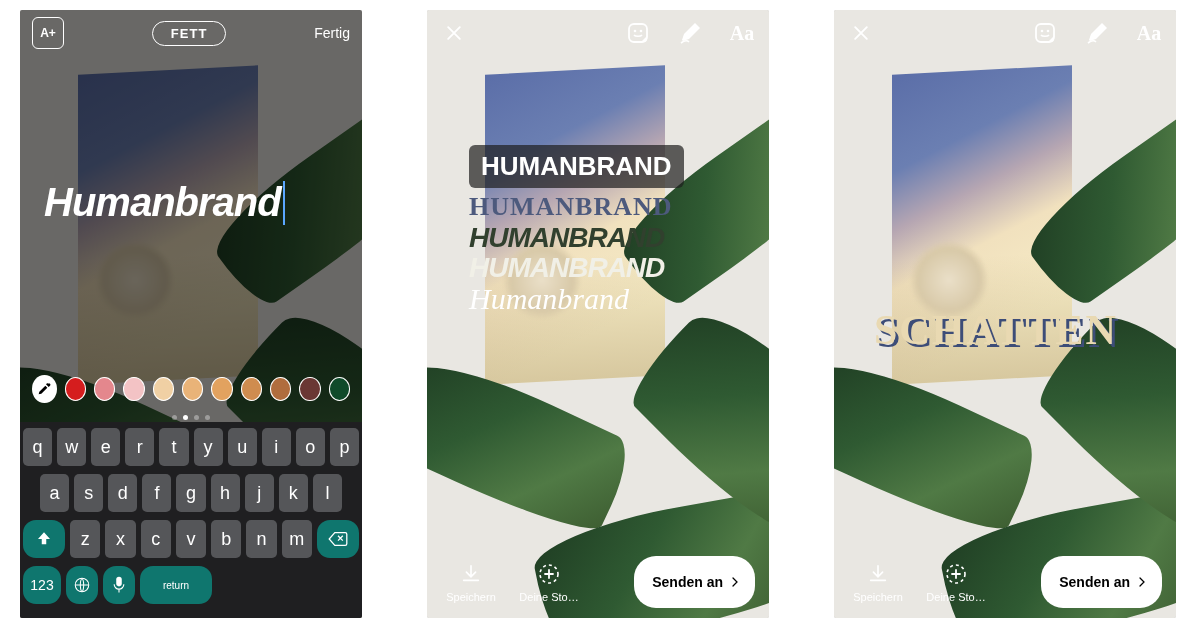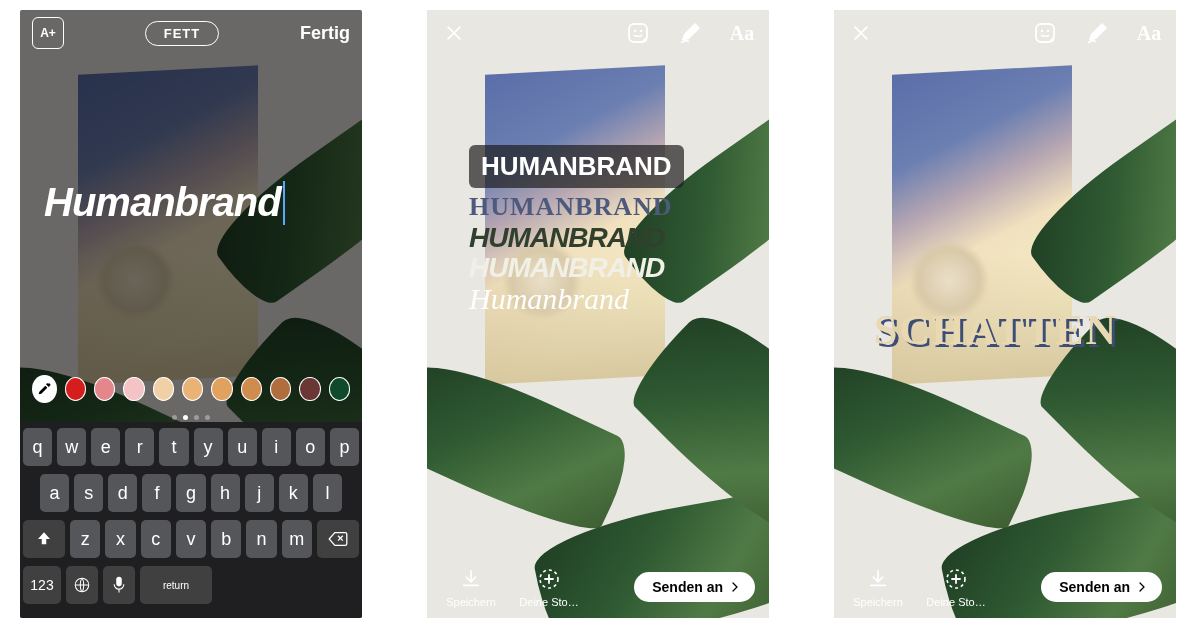--- a/index.html
+++ b/index.html
@@ -27,7 +27,7 @@
   svg{display:block}
   .aplus{border:1.5px solid #fff;border-radius:6px;}
   .pill{border:1.5px solid #fff;border-radius:16px;padding:4px 18px;font-size:13px;font-weight:600;letter-spacing:1px;}
-  .done{font-size:18px;font-weight:700;}
+  .done{font-size:14px;font-weight:400;}
   .spacer{flex:1}
   
   .typed{position:absolute;left:24px;top:170px;color:#fff;font-size:40px;font-style:italic;font-weight:800;letter-spacing:-1px;z-index:15;display:flex;align-items:center;}

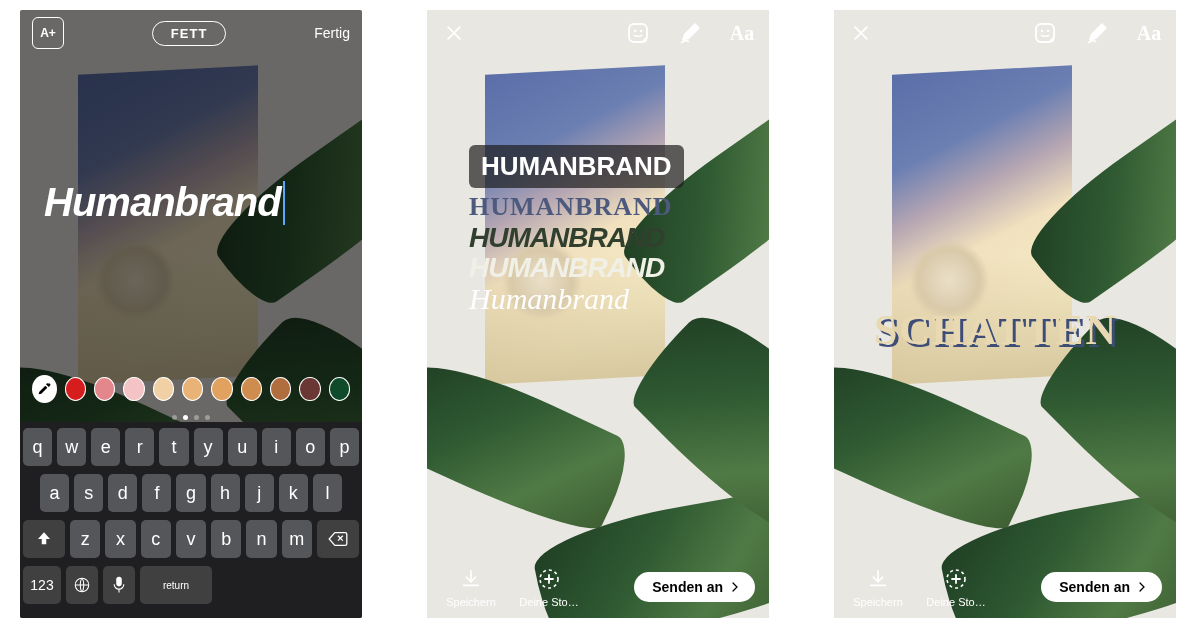--- a/index.html
+++ b/index.html
@@ -44,7 +44,7 @@
   .kbd{position:absolute;left:0;right:0;bottom:0;height:196px;background:#1f1f21;color:#fff;padding:6px 3px 4px;box-sizing:border-box;z-index:17;}
   .krow{display:flex;gap:5px;margin-bottom:8px;justify-content:center;}
   .key{flex:1;height:38px;border-radius:5px;background:#555659;display:flex;align-items:center;justify-content:center;font-size:18px;}
-  .kdark{background:#404040;}
+  .kdark{background:#0f766e;border-radius:13px;}
   .kwide{flex:0 0 42px}
   .r2{padding:0 17px}
   .brow{display:flex;gap:5px}

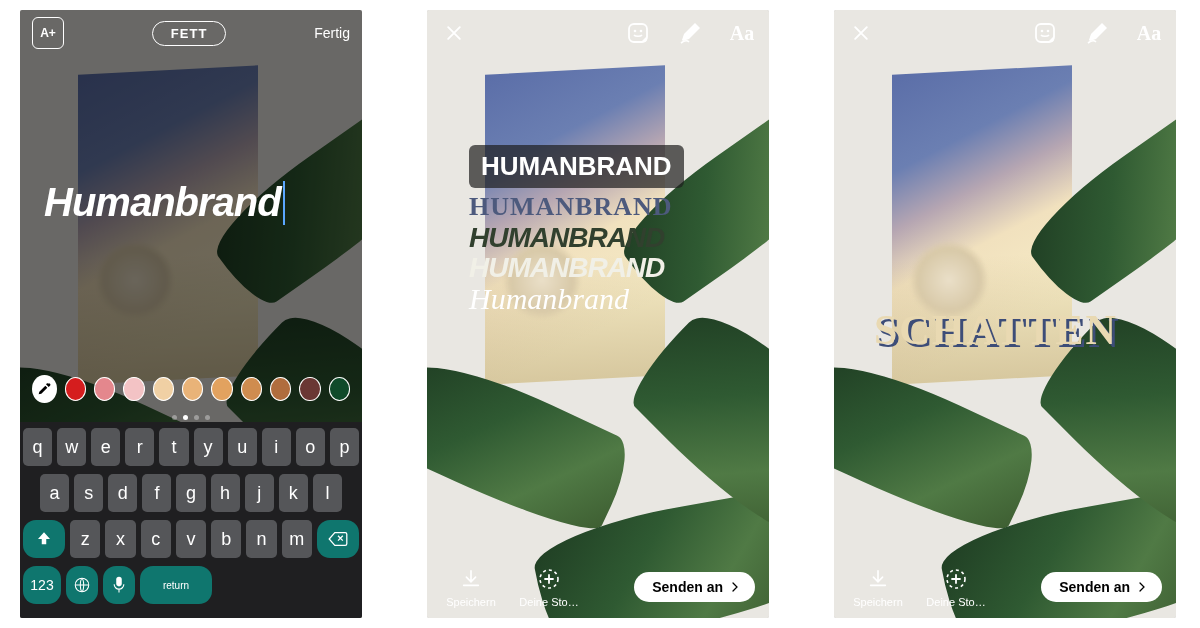--- a/index.html
+++ b/index.html
@@ -71,7 +71,7 @@
   .bbar{position:absolute;left:0;right:0;bottom:10px;display:flex;align-items:center;gap:18px;padding:0 14px;color:#fff;font-size:11px;z-index:18;}
   .bcol{display:flex;flex-direction:column;align-items:center;gap:4px;width:60px}
   .bcol .iconbtn{width:26px;height:26px}
-  .sendbtn{background:#fff;color:#000;border-radius:22px;height:30px;padding:0 14px 0 18px;display:flex;align-items:center;gap:6px;font-weight:600;font-size:14px;margin-left:auto}
+  .sendbtn{background:#fff;color:#000;border-radius:22px;height:52px;padding:0 14px 0 18px;display:flex;align-items:center;gap:6px;font-weight:600;font-size:14px;margin-left:auto}
   .ellipsis{max-width:62px;overflow:hidden;text-overflow:ellipsis;white-space:nowrap}
 </style>
 </head>

